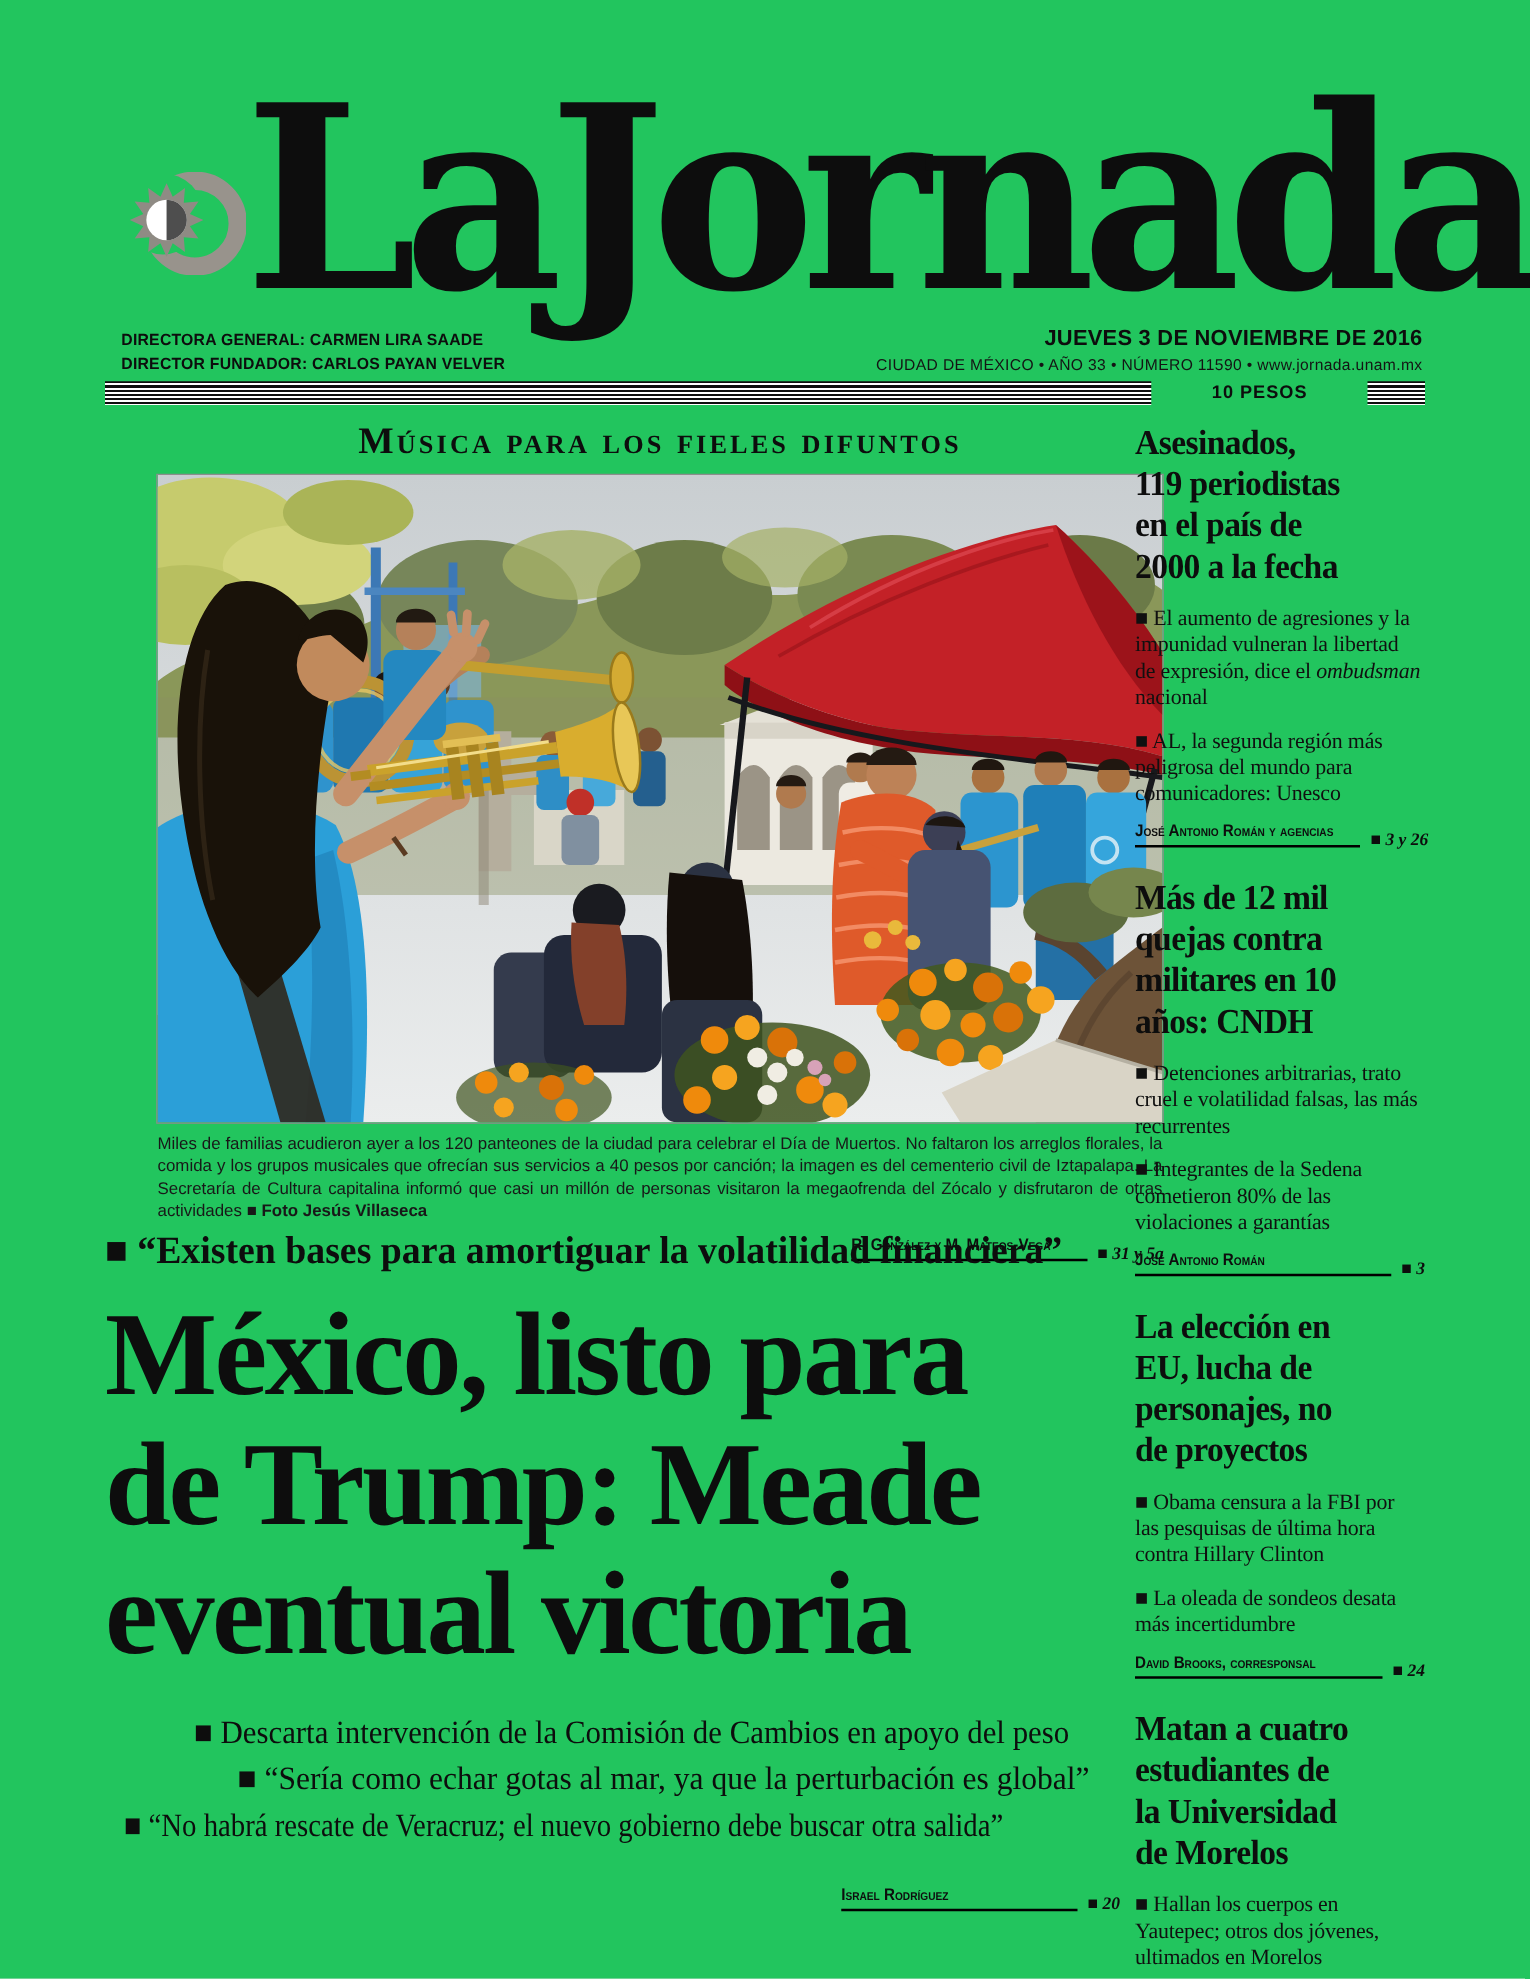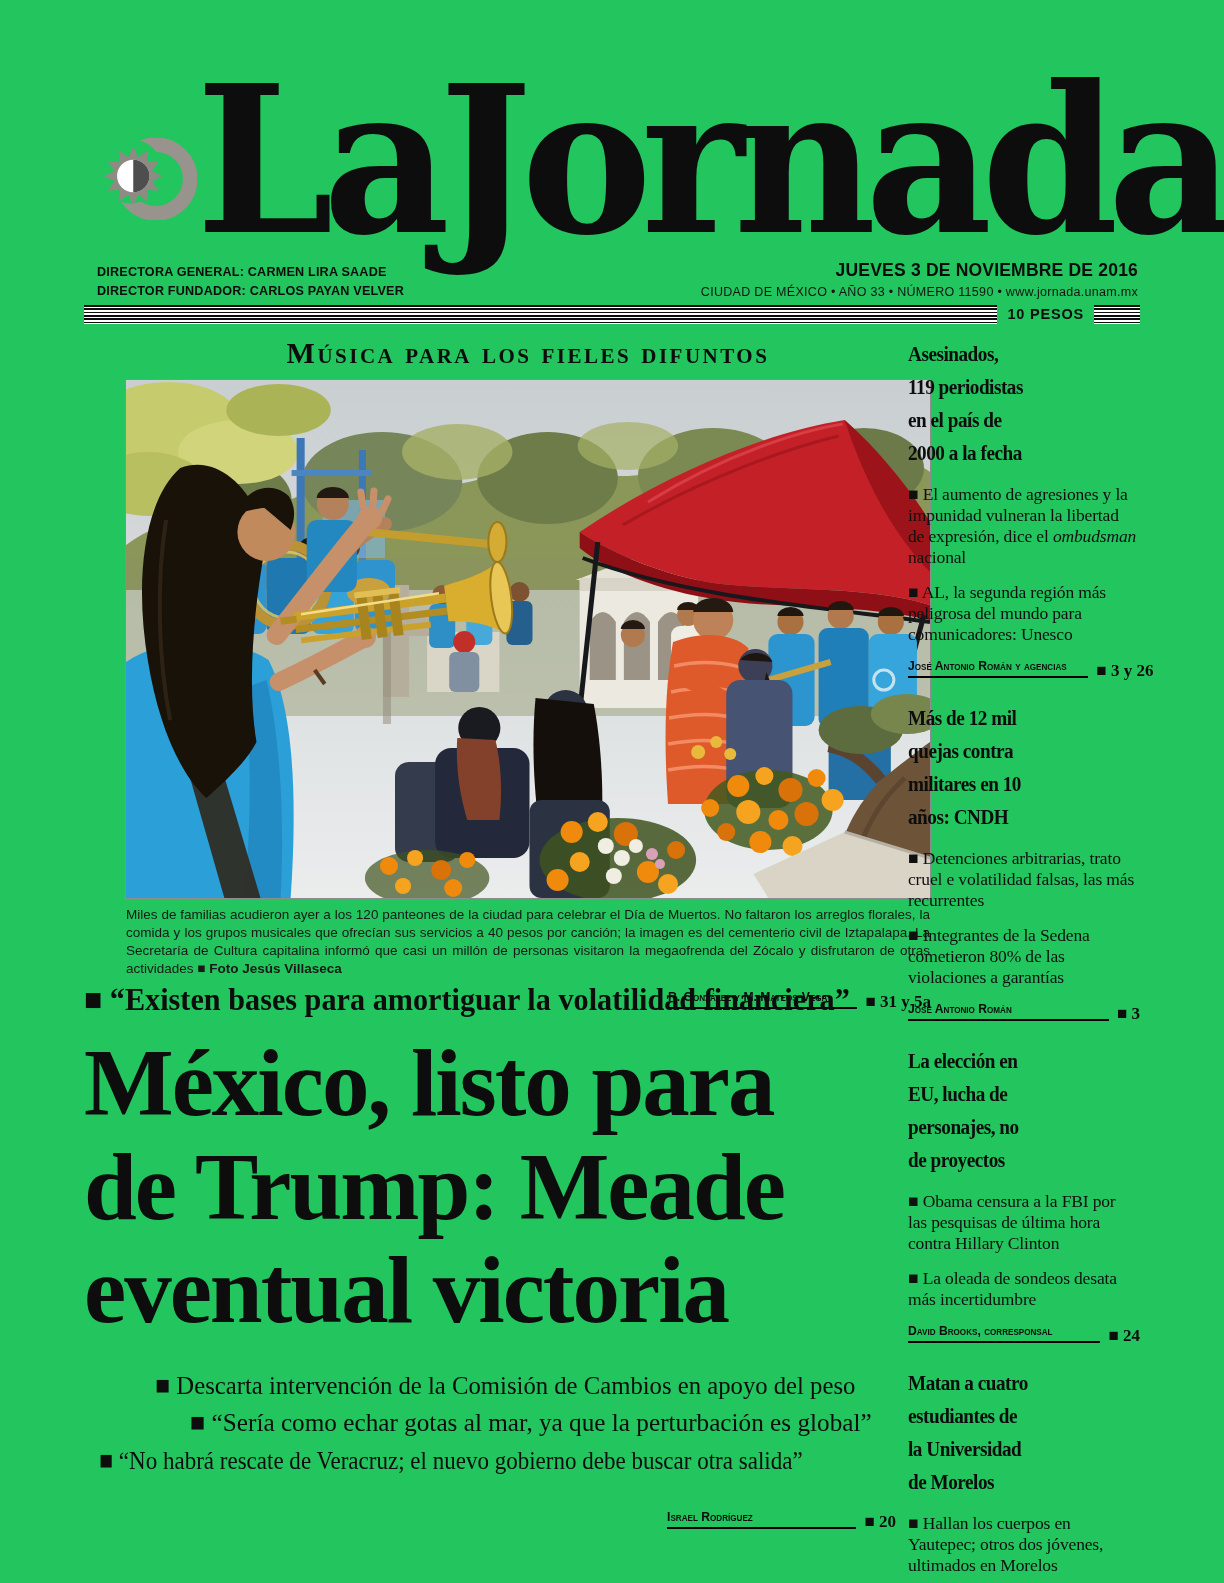--- a/index.html
+++ b/index.html
@@ -24,7 +24,7 @@
   .info-line{font-family:"Liberation Sans",sans-serif;font-size:12.5px;
              letter-spacing:.3px;margin-top:4px;color:#141414;}
   .priceband{position:absolute;left:84px;right:84px;top:304px;height:20px;
-             display:flex;align-items:center;}
+             display:flex;align-items:center;gap:38px;}
   .pb-lines{height:19px;background:repeating-linear-gradient(to bottom,#0e0e0e 0 1.7px,#fff 1.7px 3.35px);}
   .pb-left{flex:1;}
   .pb-right{flex:0 0 46px;}

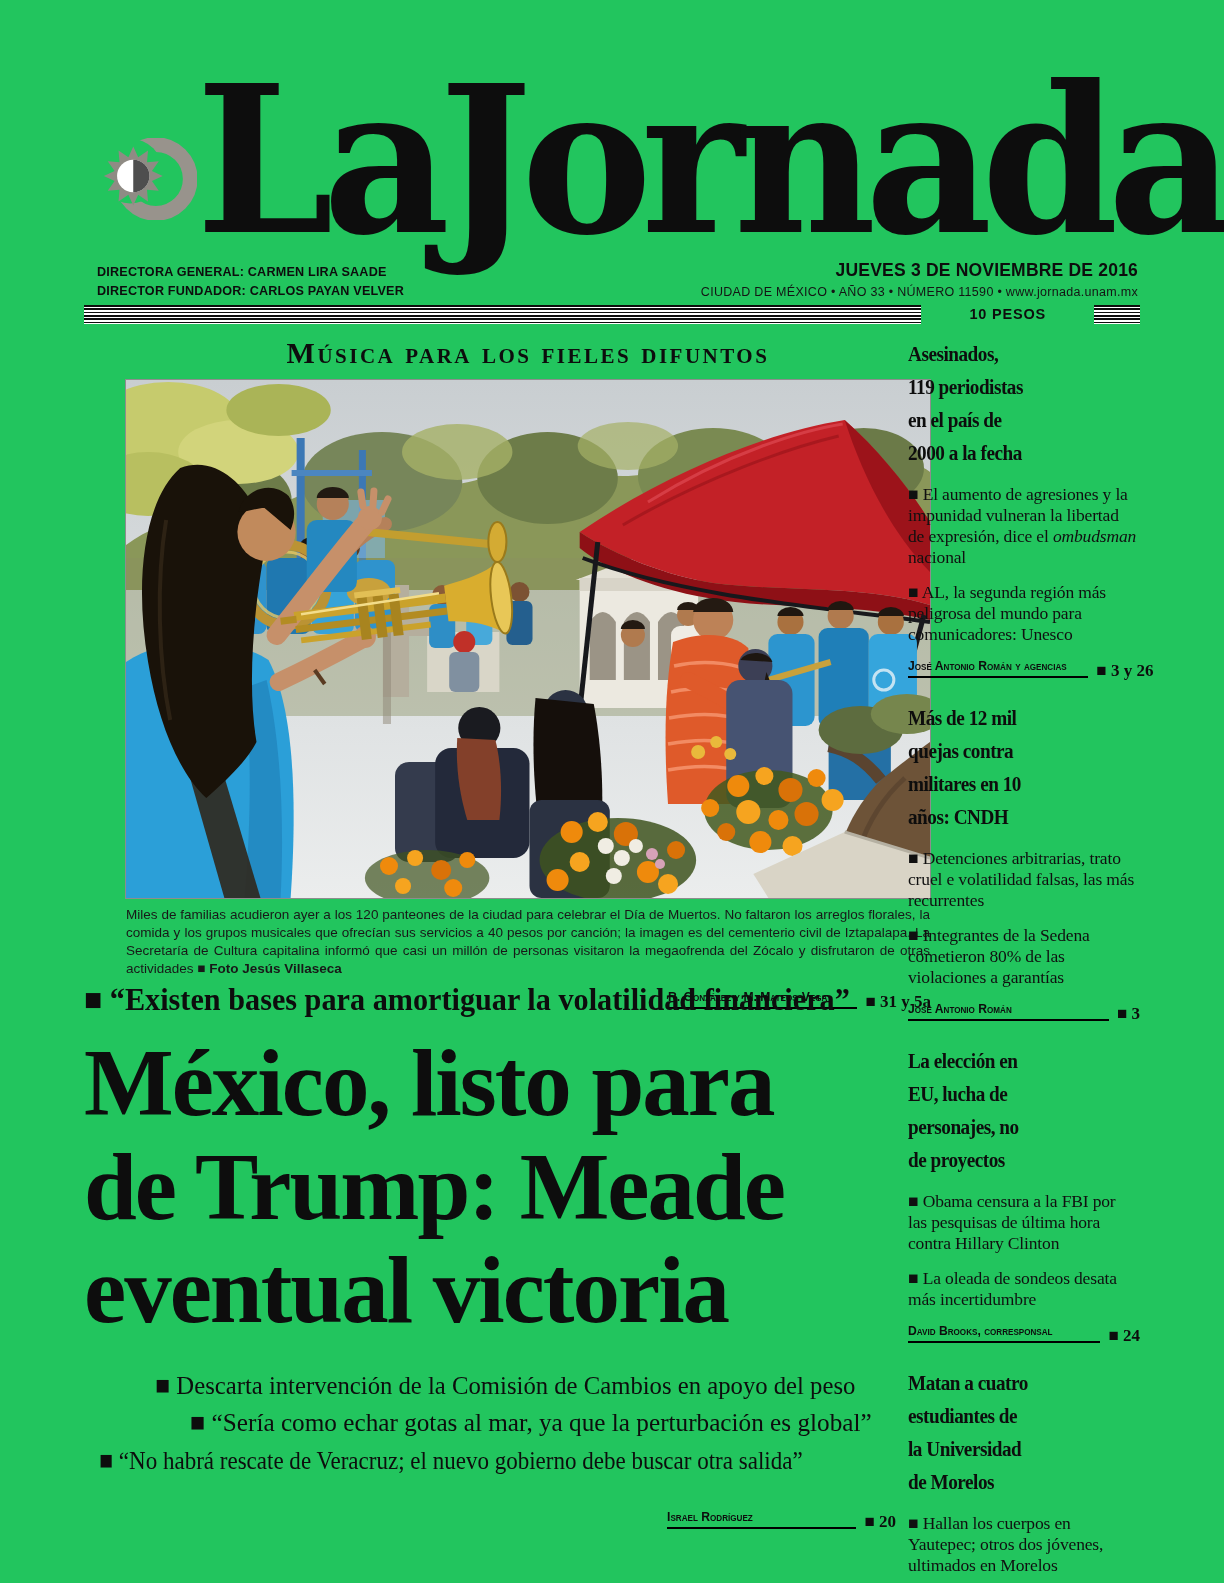--- a/index.html
+++ b/index.html
@@ -70,7 +70,7 @@
   
   .sidebar{position:absolute;left:908px;top:338px;width:232px;}
   .story{margin-bottom:24px;}
-  .sh{margin:0;font-weight:bold;font-size:20px;line-height:33px;letter-spacing:-.5px;}
+  .sh{margin:0;font-weight:bold;font-size:28px;line-height:33px;letter-spacing:-.5px;}
   .shl{white-space:nowrap;transform:scaleX(.96);transform-origin:left;}
   .sb{margin:14px 0 0;font-size:17.5px;line-height:21px;letter-spacing:-.15px;
       width:229px;color:#101010;}

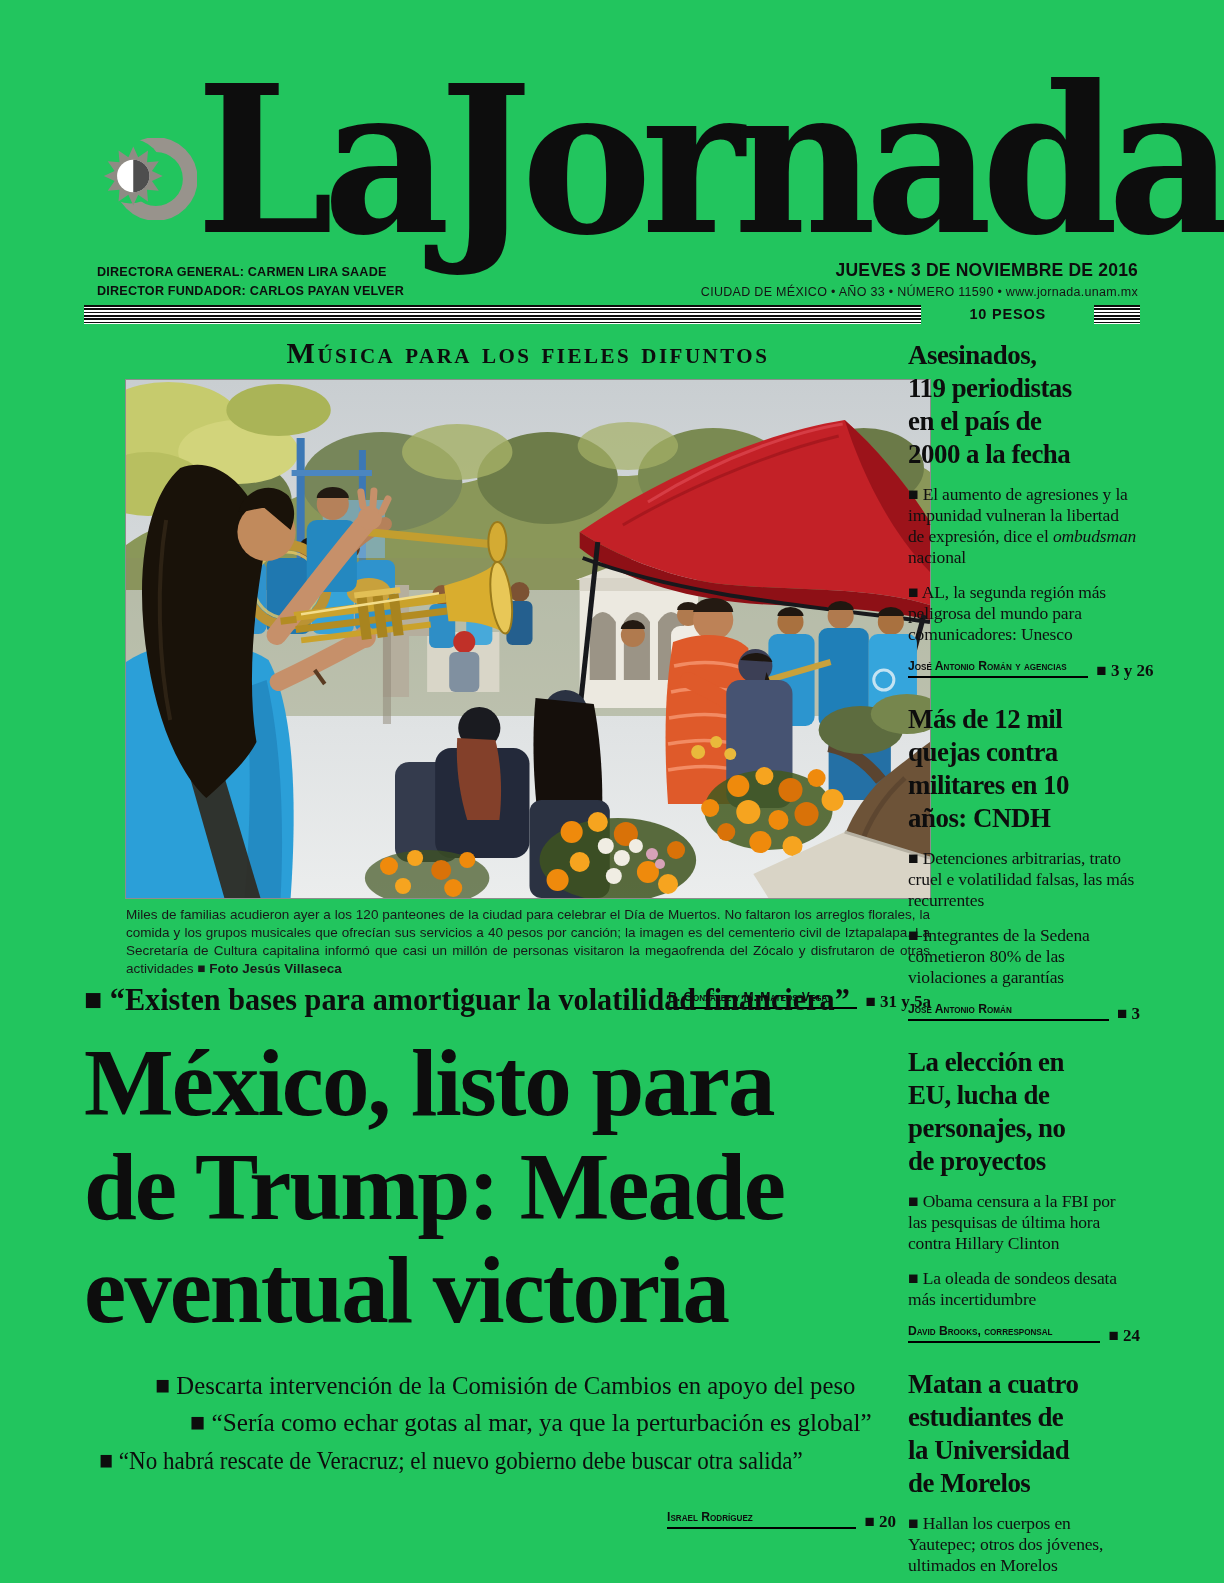--- a/index.html
+++ b/index.html
@@ -50,8 +50,8 @@
   .byline{font-family:"Liberation Sans",sans-serif;font-weight:bold;font-size:13.5px;
           font-variant:small-caps;letter-spacing:0;white-space:nowrap;
           display:inline-block;transform:scaleX(.9);transform-origin:left bottom;}
-  .pageref{font-weight:bold;font-size:17px;margin-left:8px;white-space:nowrap;
-           transform:translateY(3px);}
+  .pageref{font-weight:bold;font-size:14px;margin-left:8px;white-space:nowrap;
+           transform:translateY(3px);font-style:italic;}
 
   
   .lead{position:absolute;left:84px;top:982px;width:812px;}

